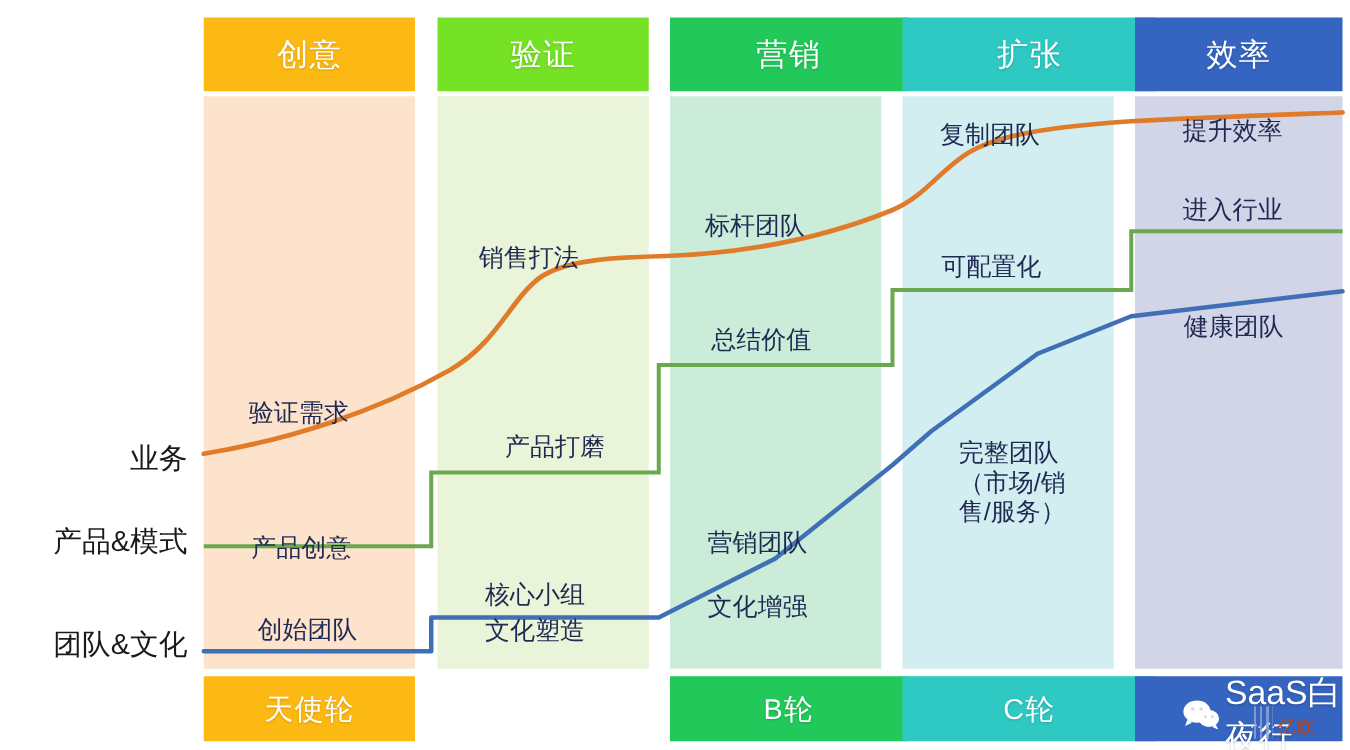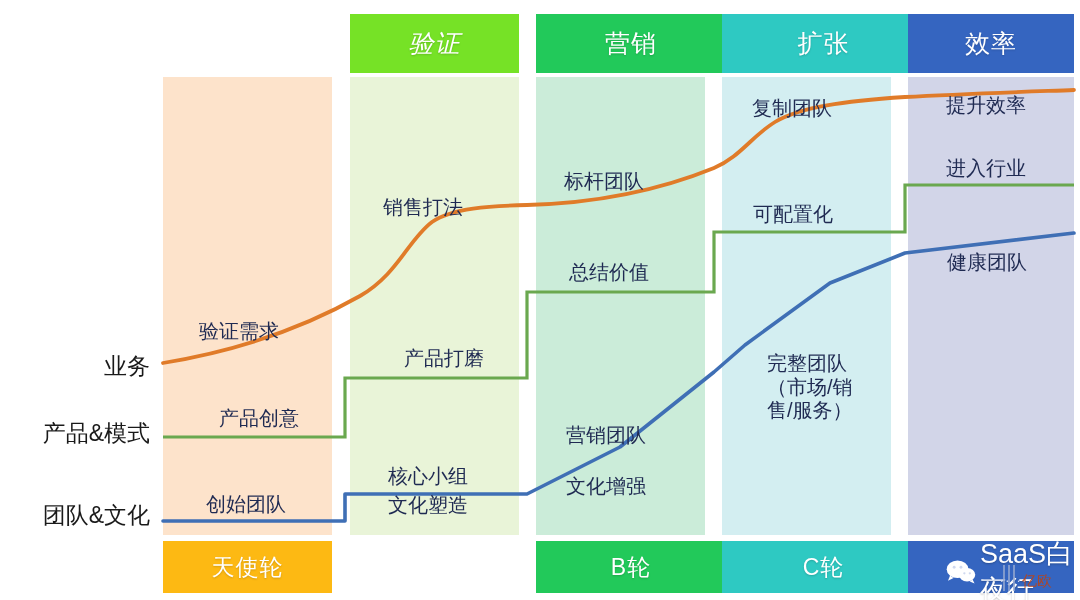--- a/index.html
+++ b/index.html
@@ -111,6 +111,7 @@
   <div class="band band-4"></div>
   <div class="band band-5"></div>
 
+  <div class="pill hdr c1 bg-1">创意</div>
   <div class="pill hdr c2 bg-2">验证</div>
   <div class="pill hdr c3 bg-3">营销</div>
   <div class="pill hdr c4 bg-4">扩张</div>

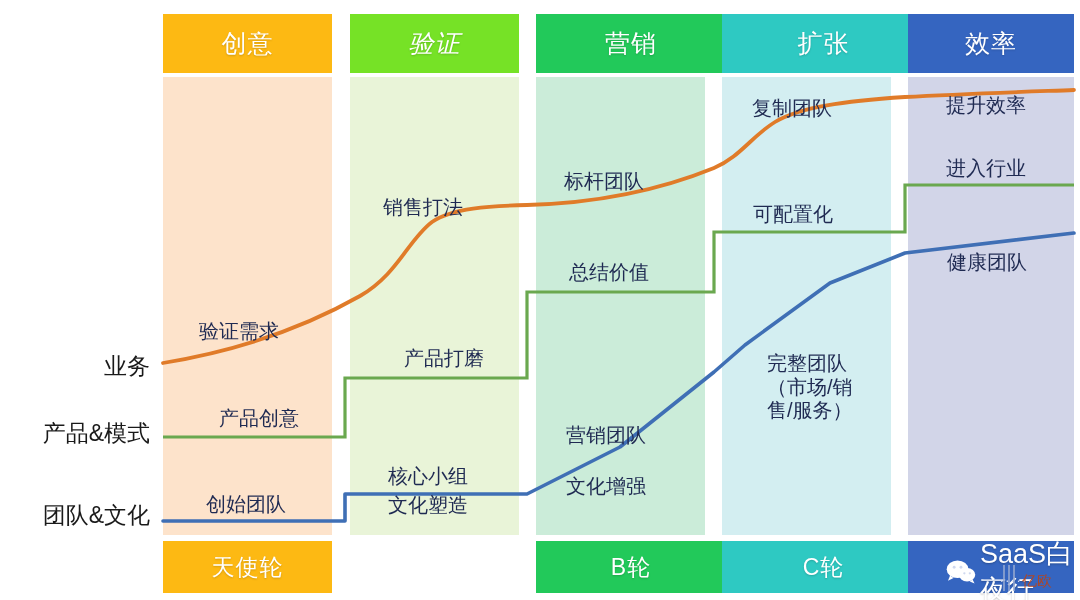--- a/index.html
+++ b/index.html
@@ -38,7 +38,7 @@
   .ftr { top:541px; height:52px; font-size:23px; }
 
   .c1 { left:163px; width:169px; }
-  .c2 { left:350px; width:169px;font-style:italic; }
+  .c2 { left:350px; width:169px; }
   .c3 { left:536px; width:190px; }
   .c4 { left:722px; width:203px; }
   .c5 { left:908px; width:166px; }

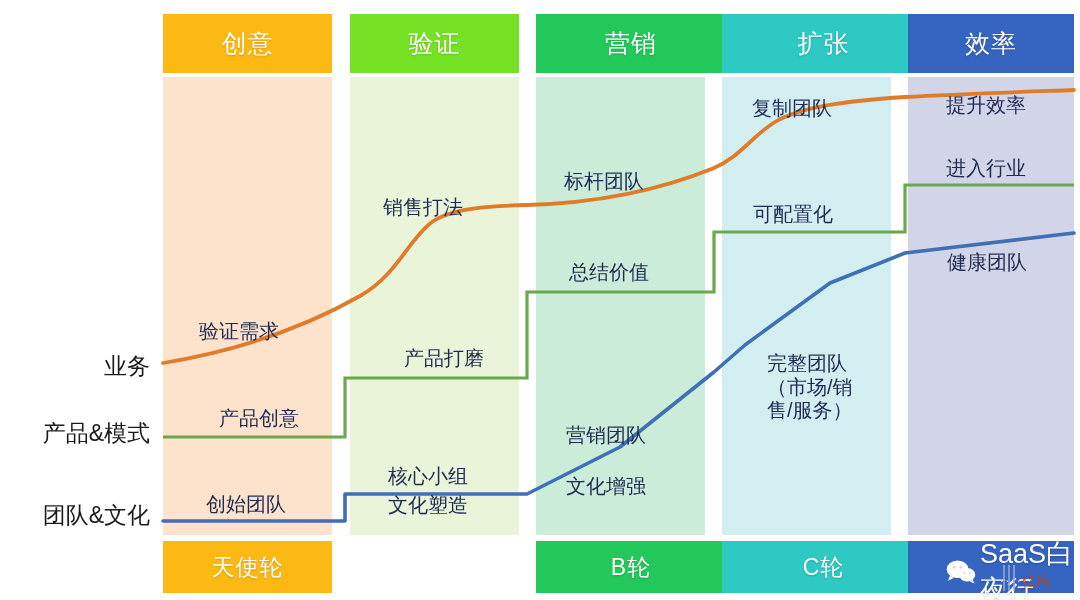--- a/index.html
+++ b/index.html
@@ -148,7 +148,7 @@
   <div class="ann" style="left:752px; top:97px;">复制团队</div>
   <div class="ann" style="left:946px; top:94px;">提升效率</div>
 
-  <div class="ann" style="left:201px; top:407px;margin-left:18px;">产品创意</div>
+  <div class="ann" style="left:201px; top:428px;">产品创意</div>
   <div class="ann" style="left:388px; top:347px;margin-left:16px;">产品打磨</div>
   <div class="ann" style="left:569px; top:261px;">总结价值</div>
   <div class="ann" style="left:753px; top:203px;">可配置化</div>

